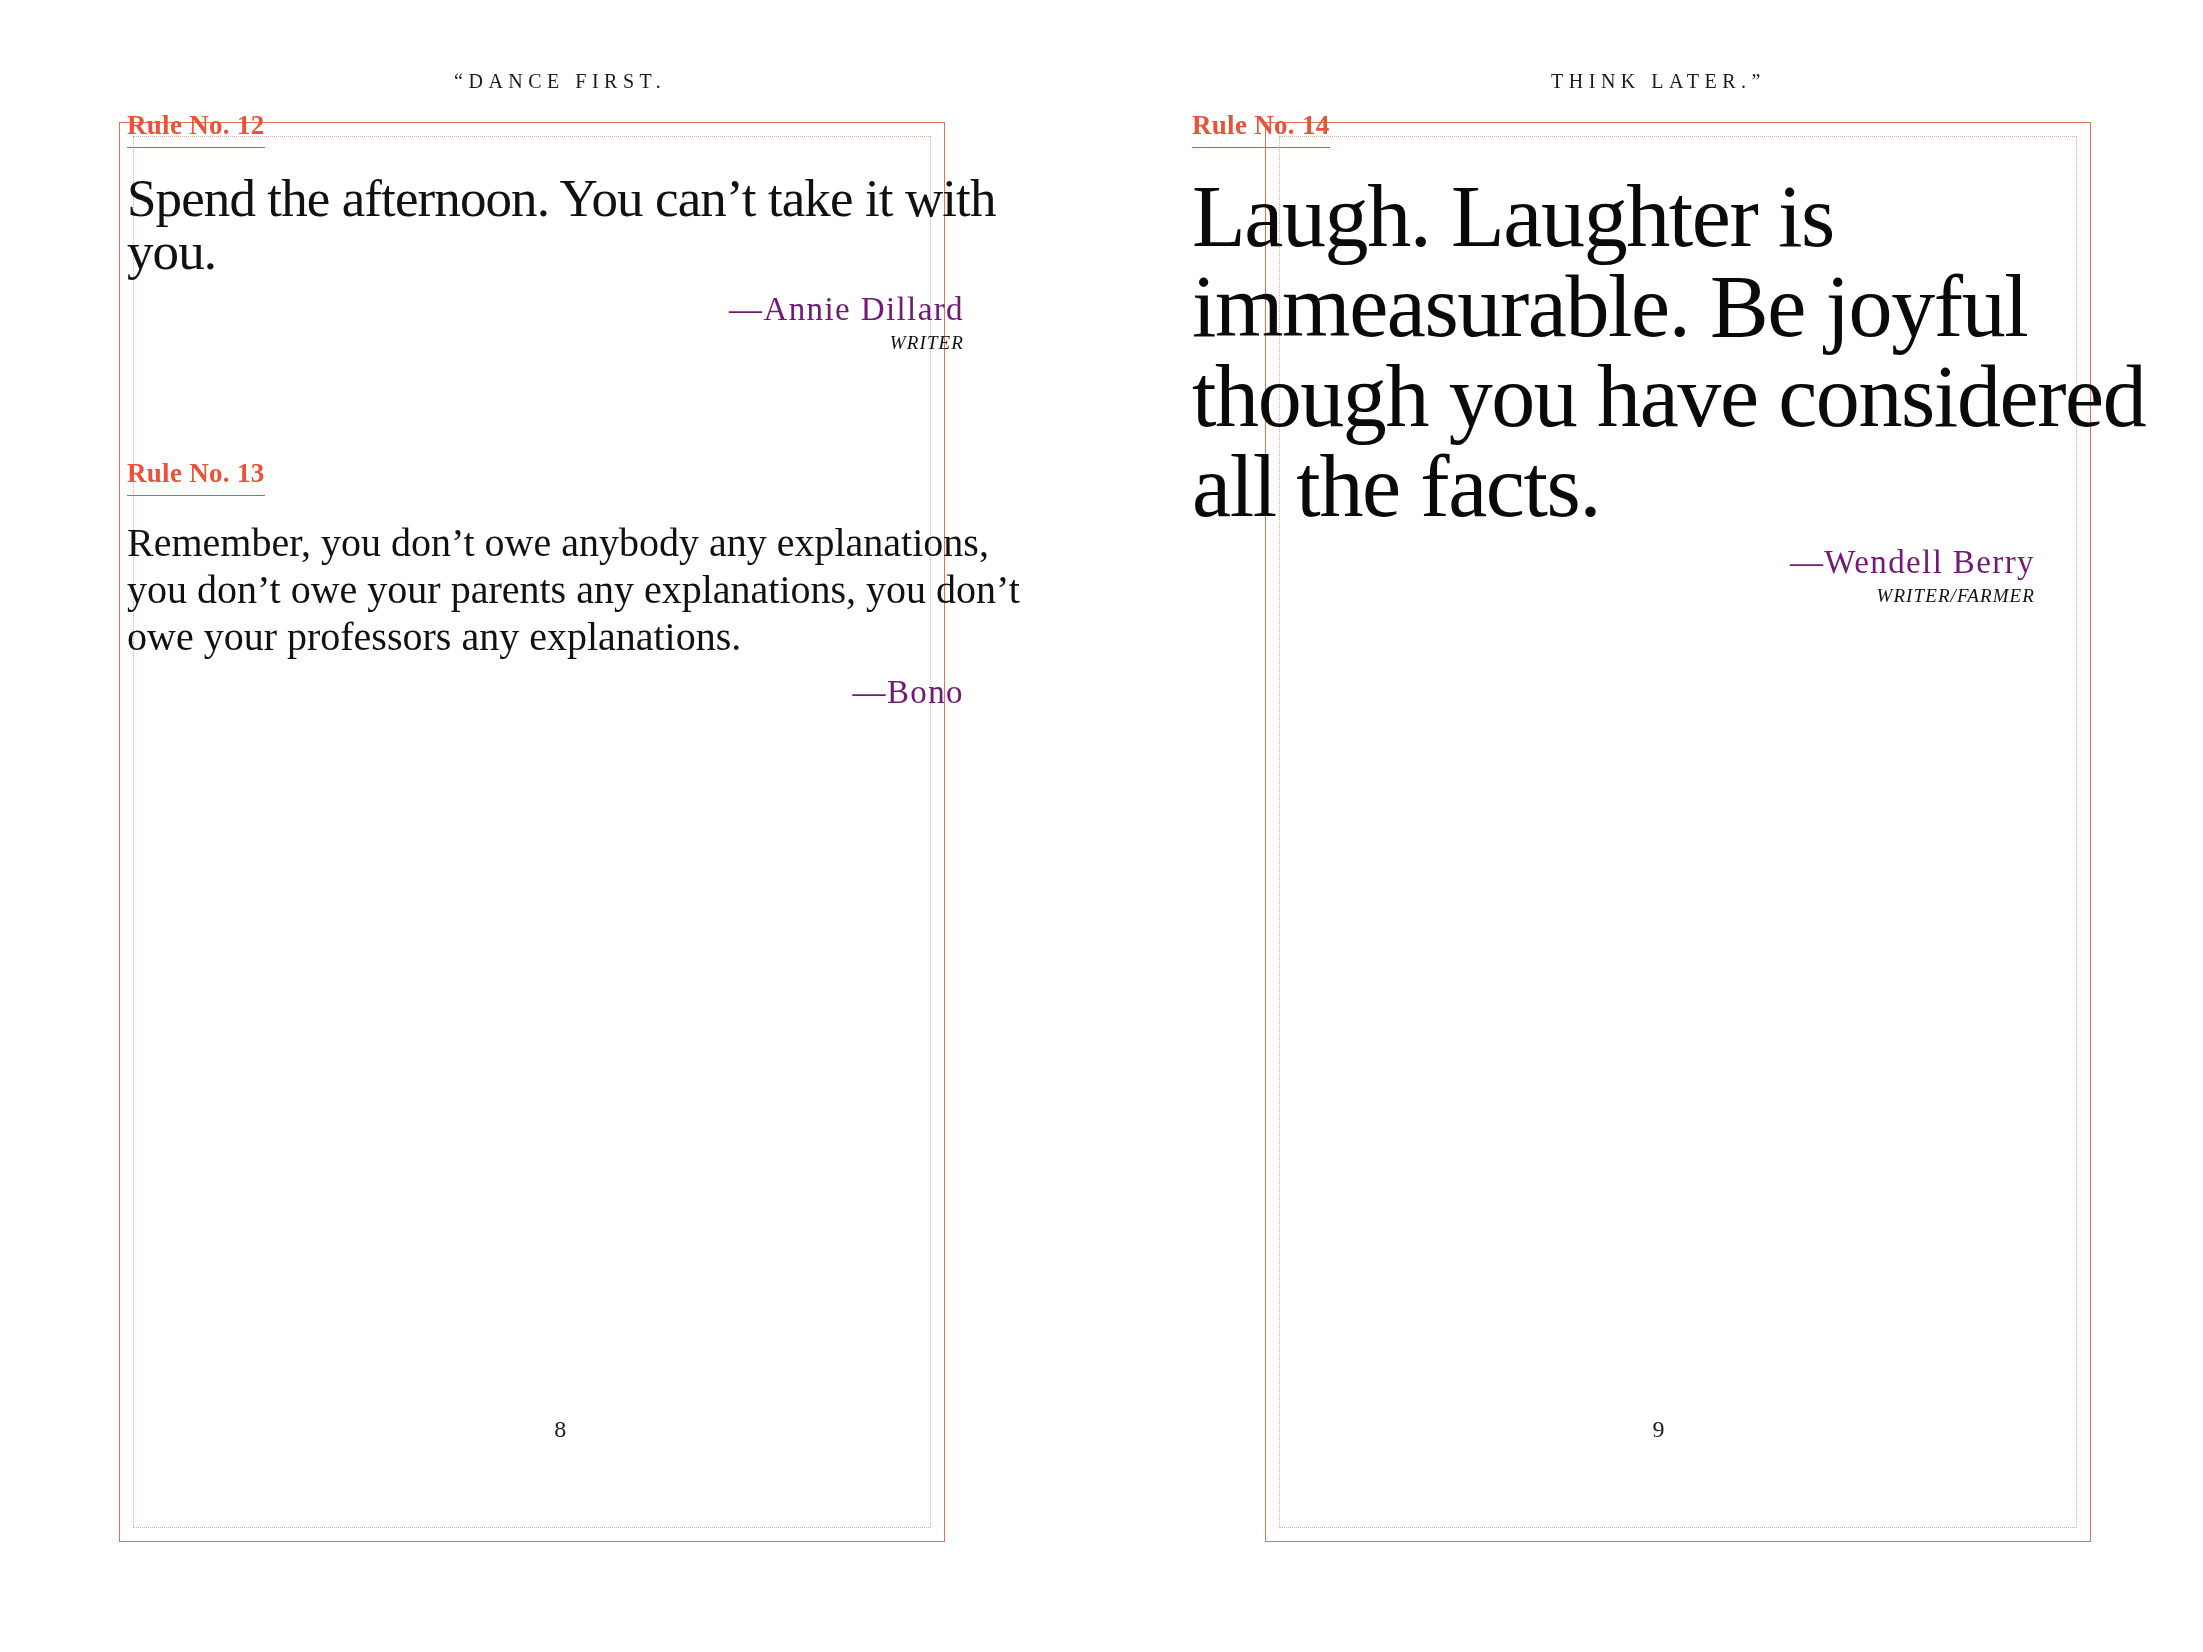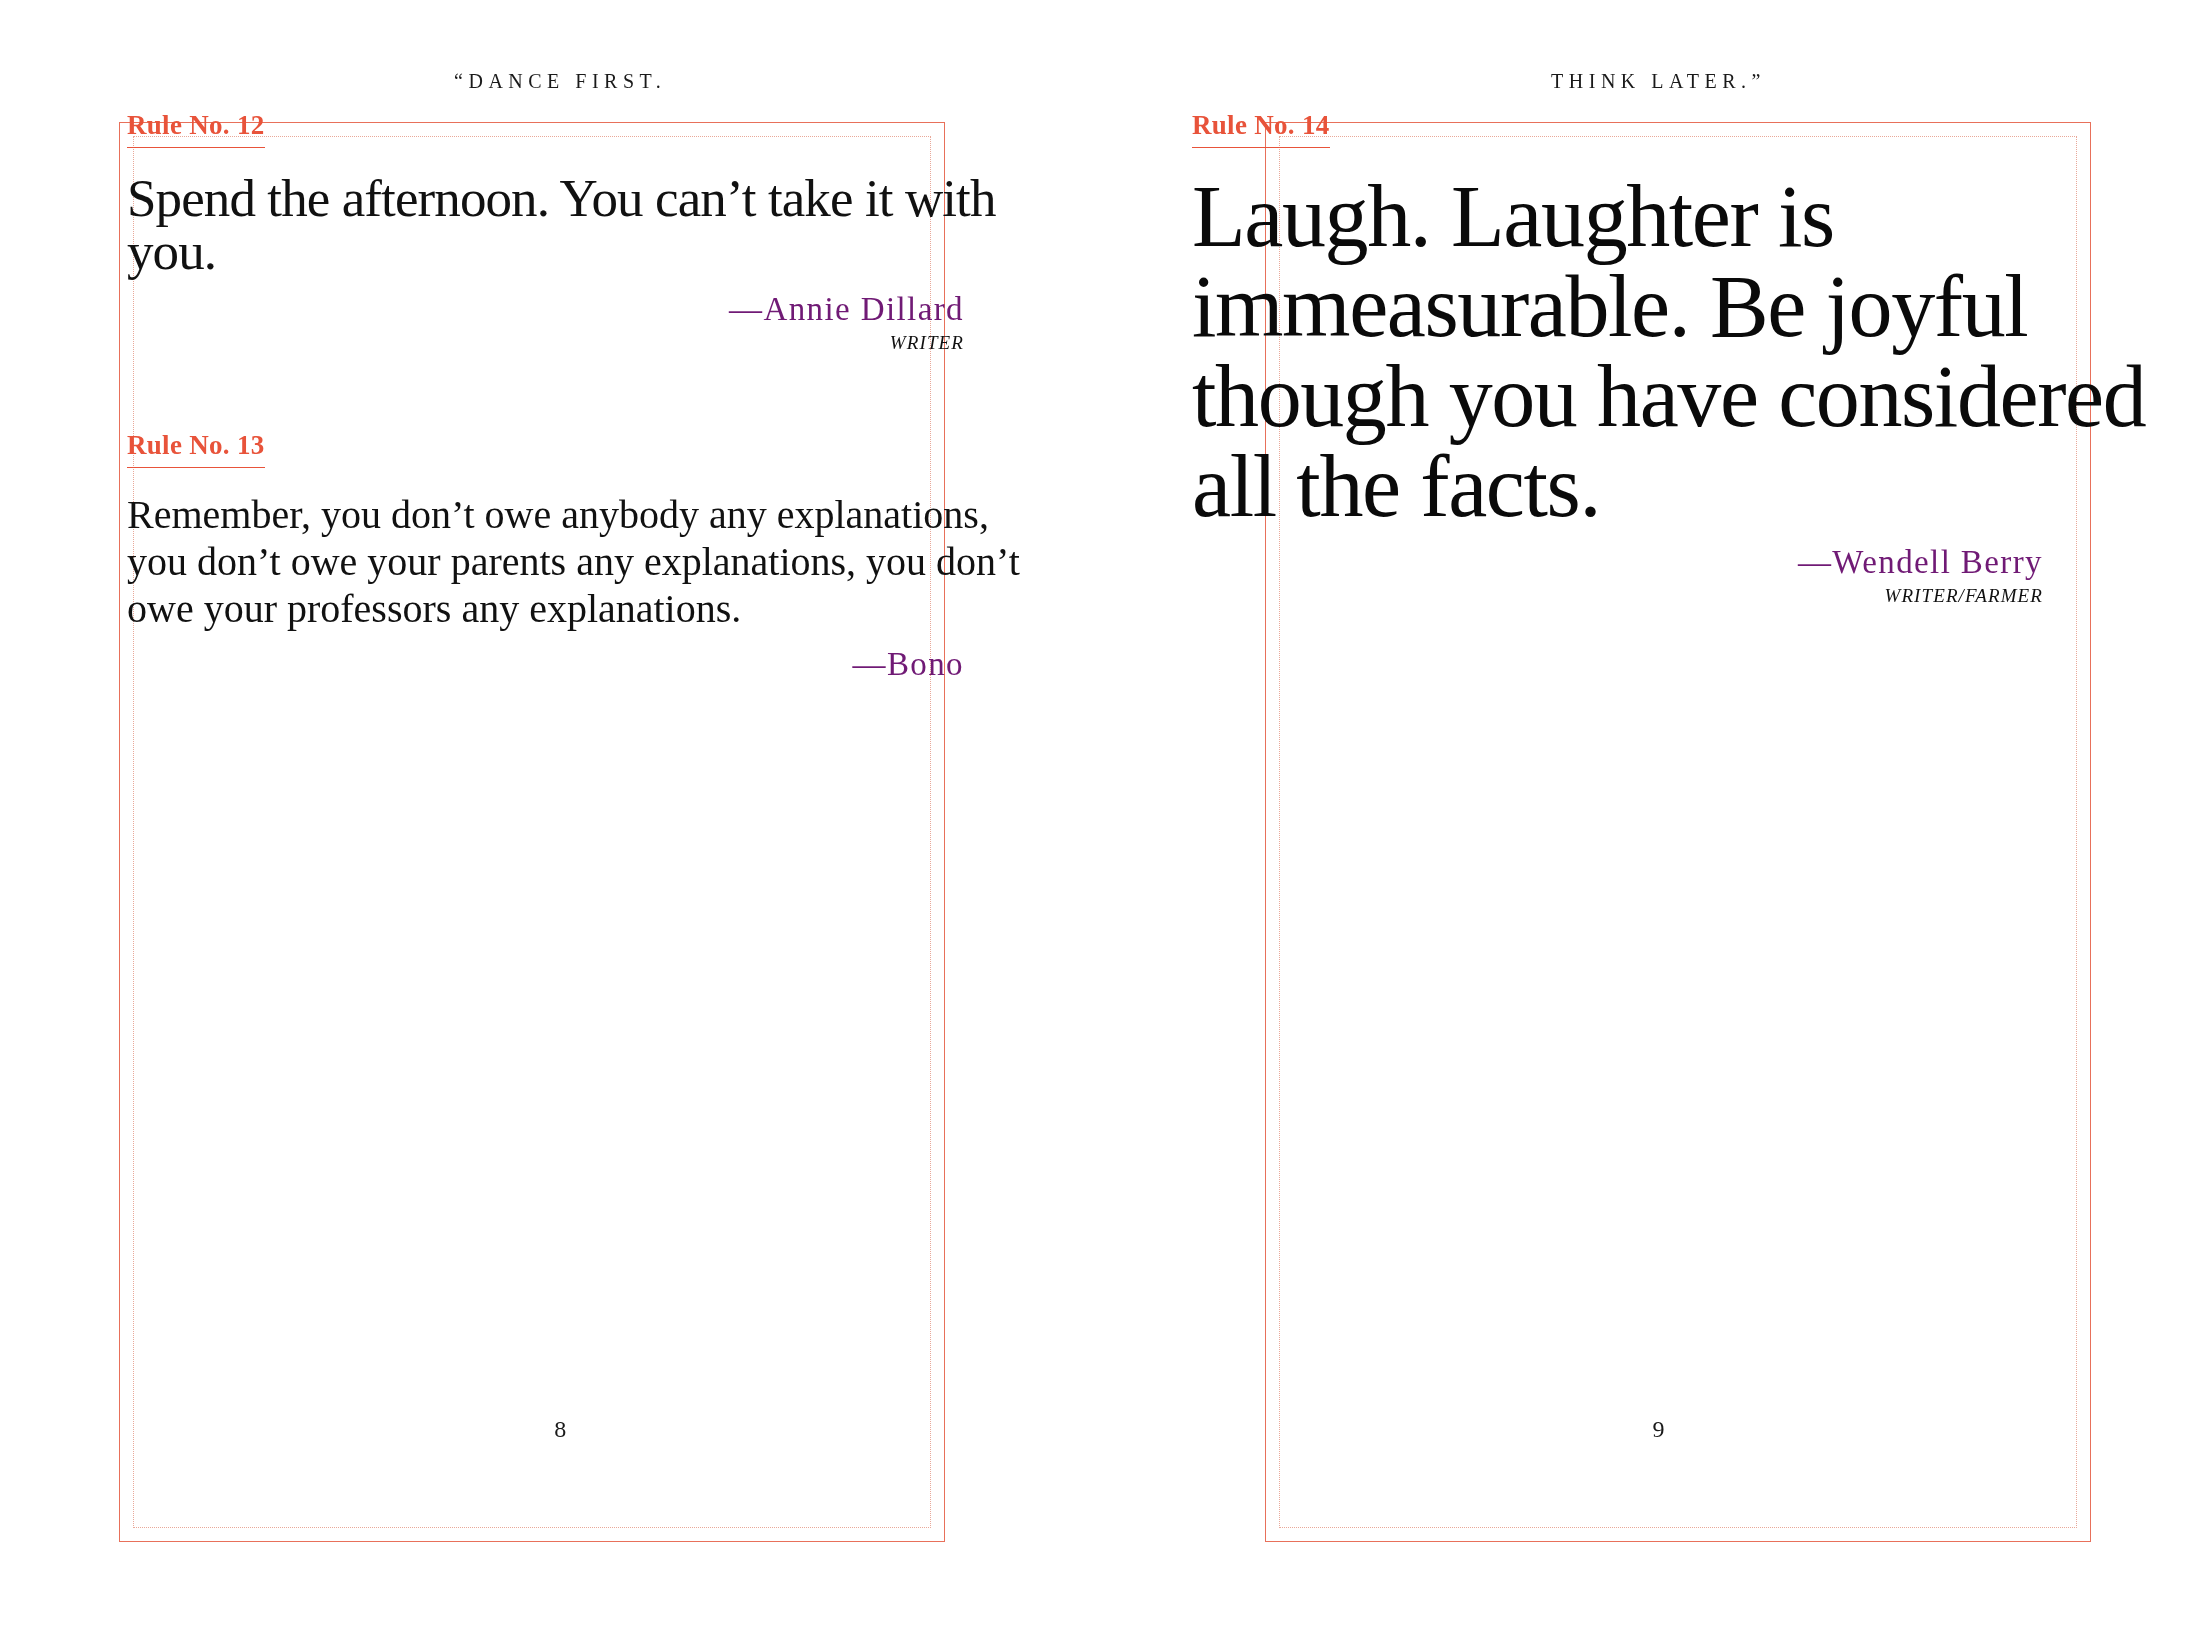--- a/index.html
+++ b/index.html
@@ -76,7 +76,7 @@
   }
   .page-right .content {
     left: 90px;
-    right: 23px;
+    right: 31px;
   }
 
   .rule-label {

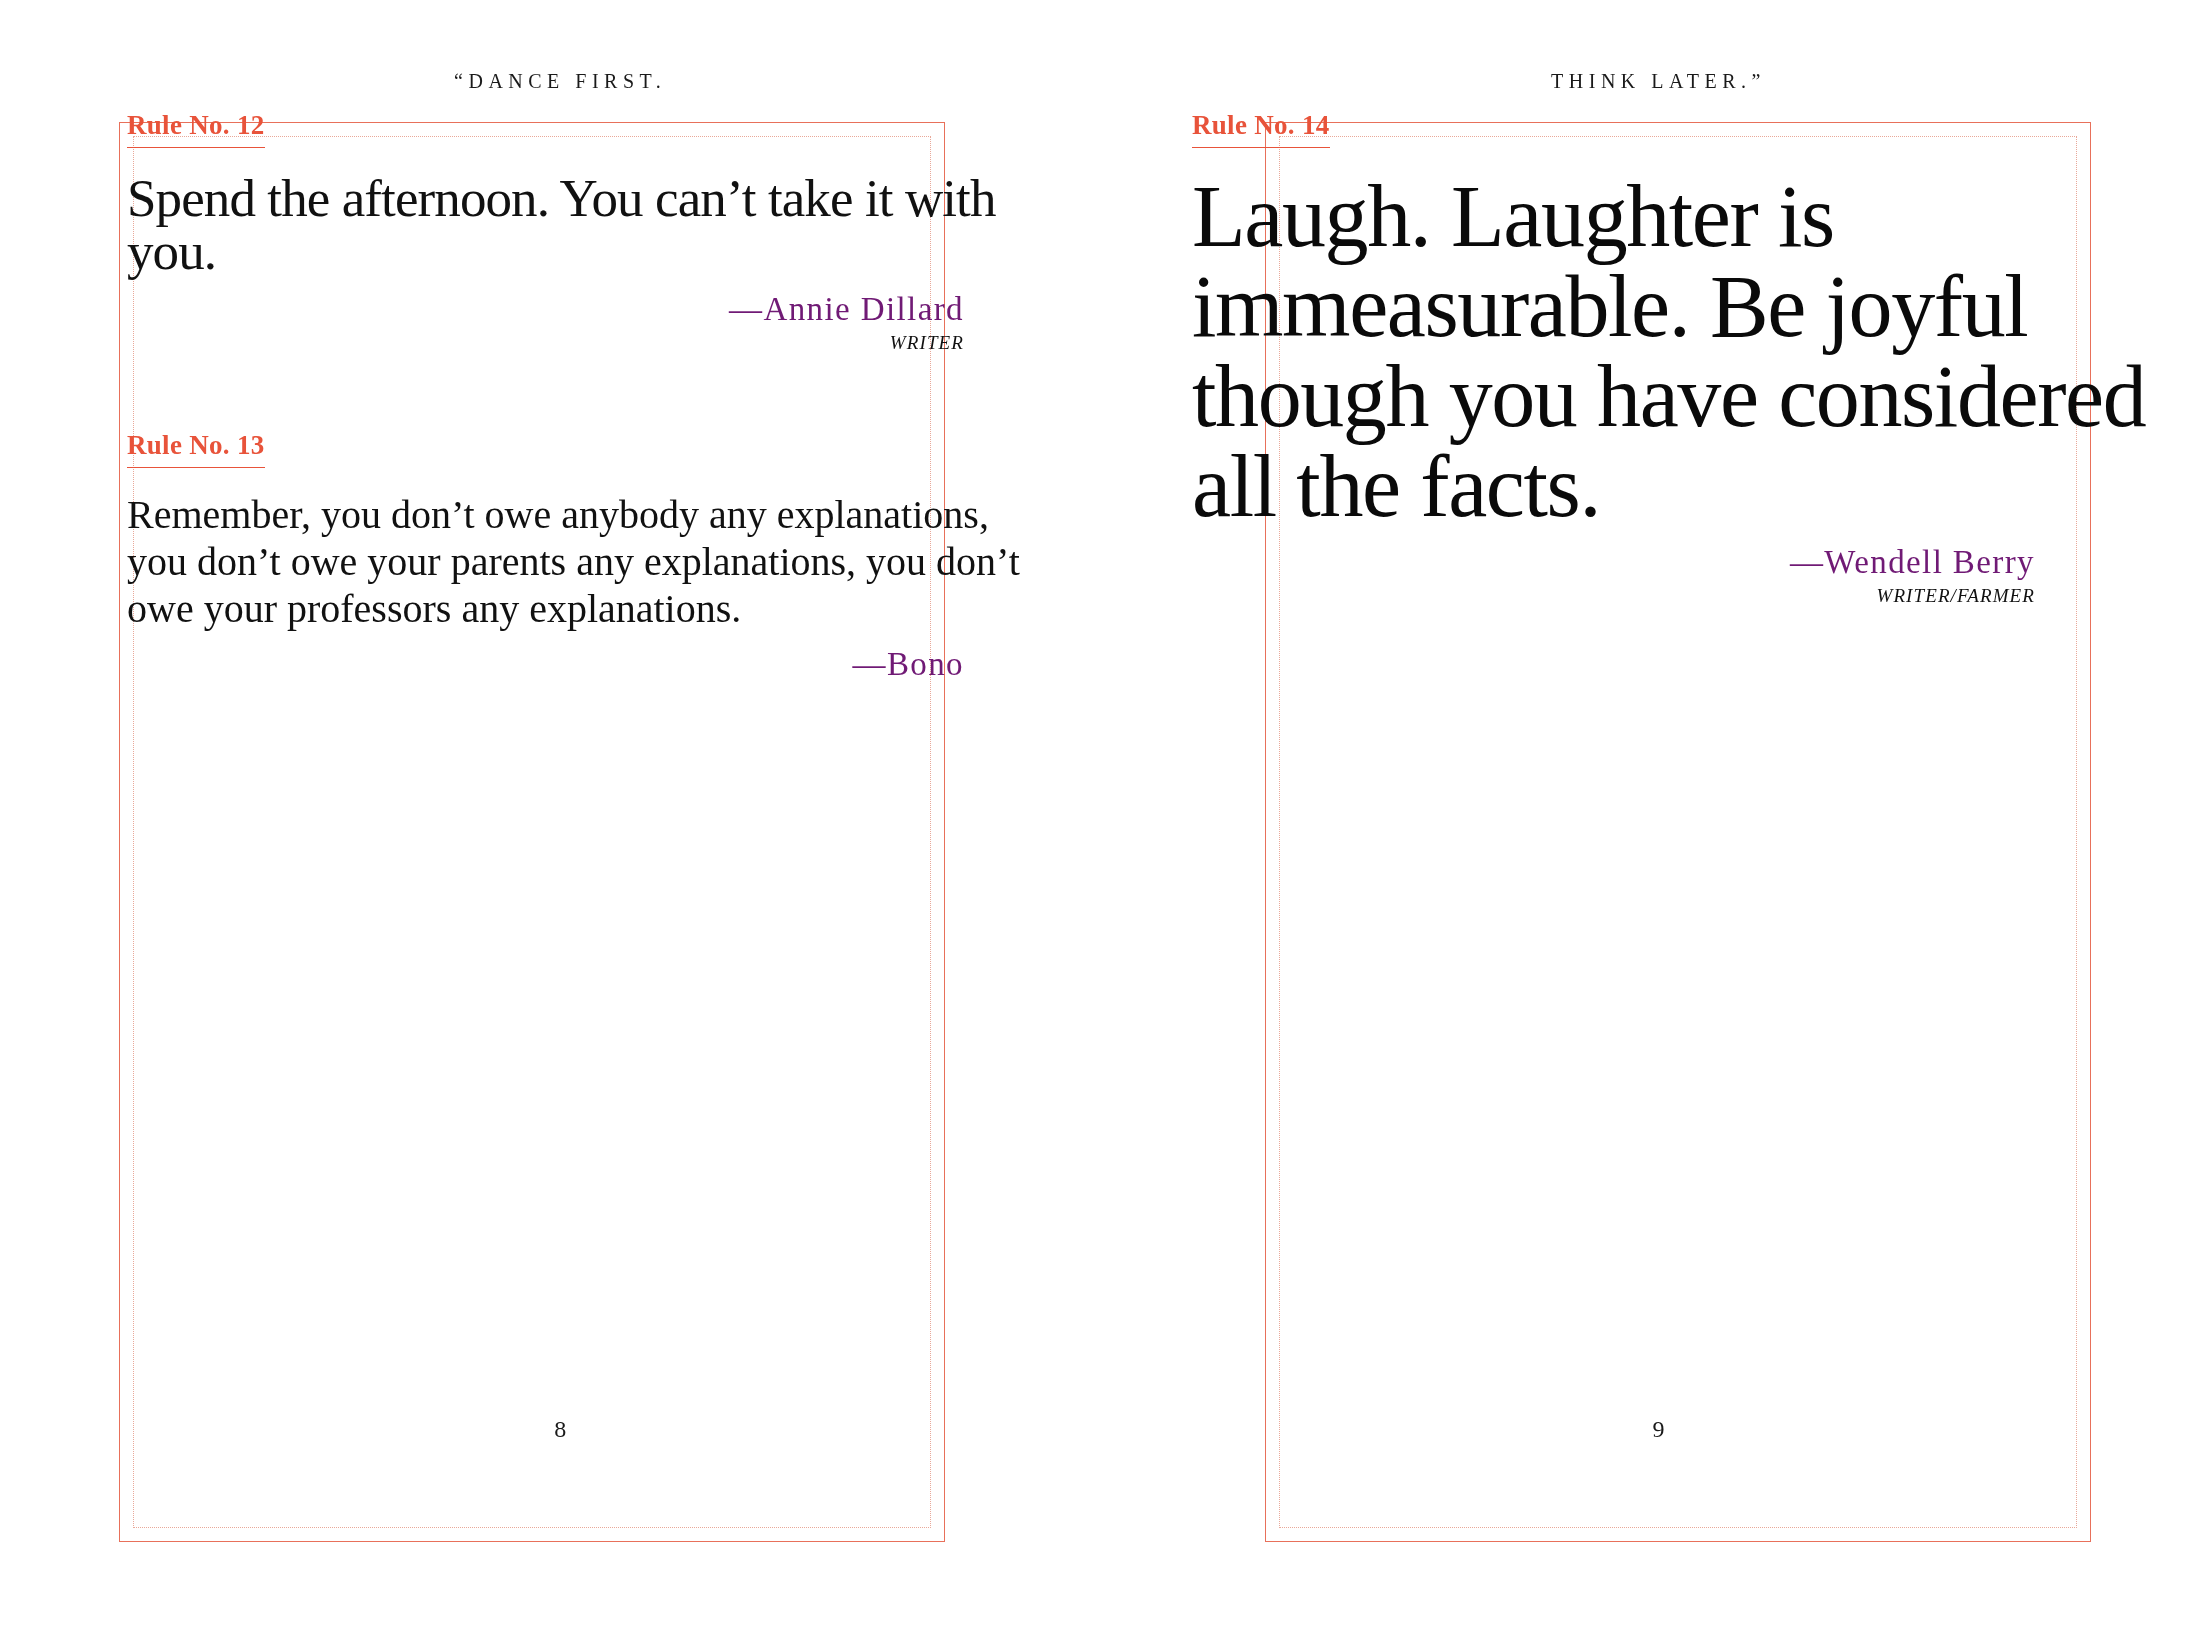--- a/index.html
+++ b/index.html
@@ -147,7 +147,7 @@
   }
 
   .block-2 {
-    margin-top: 76px;
+    margin-top: 104px;
   }
 
   .folio {

